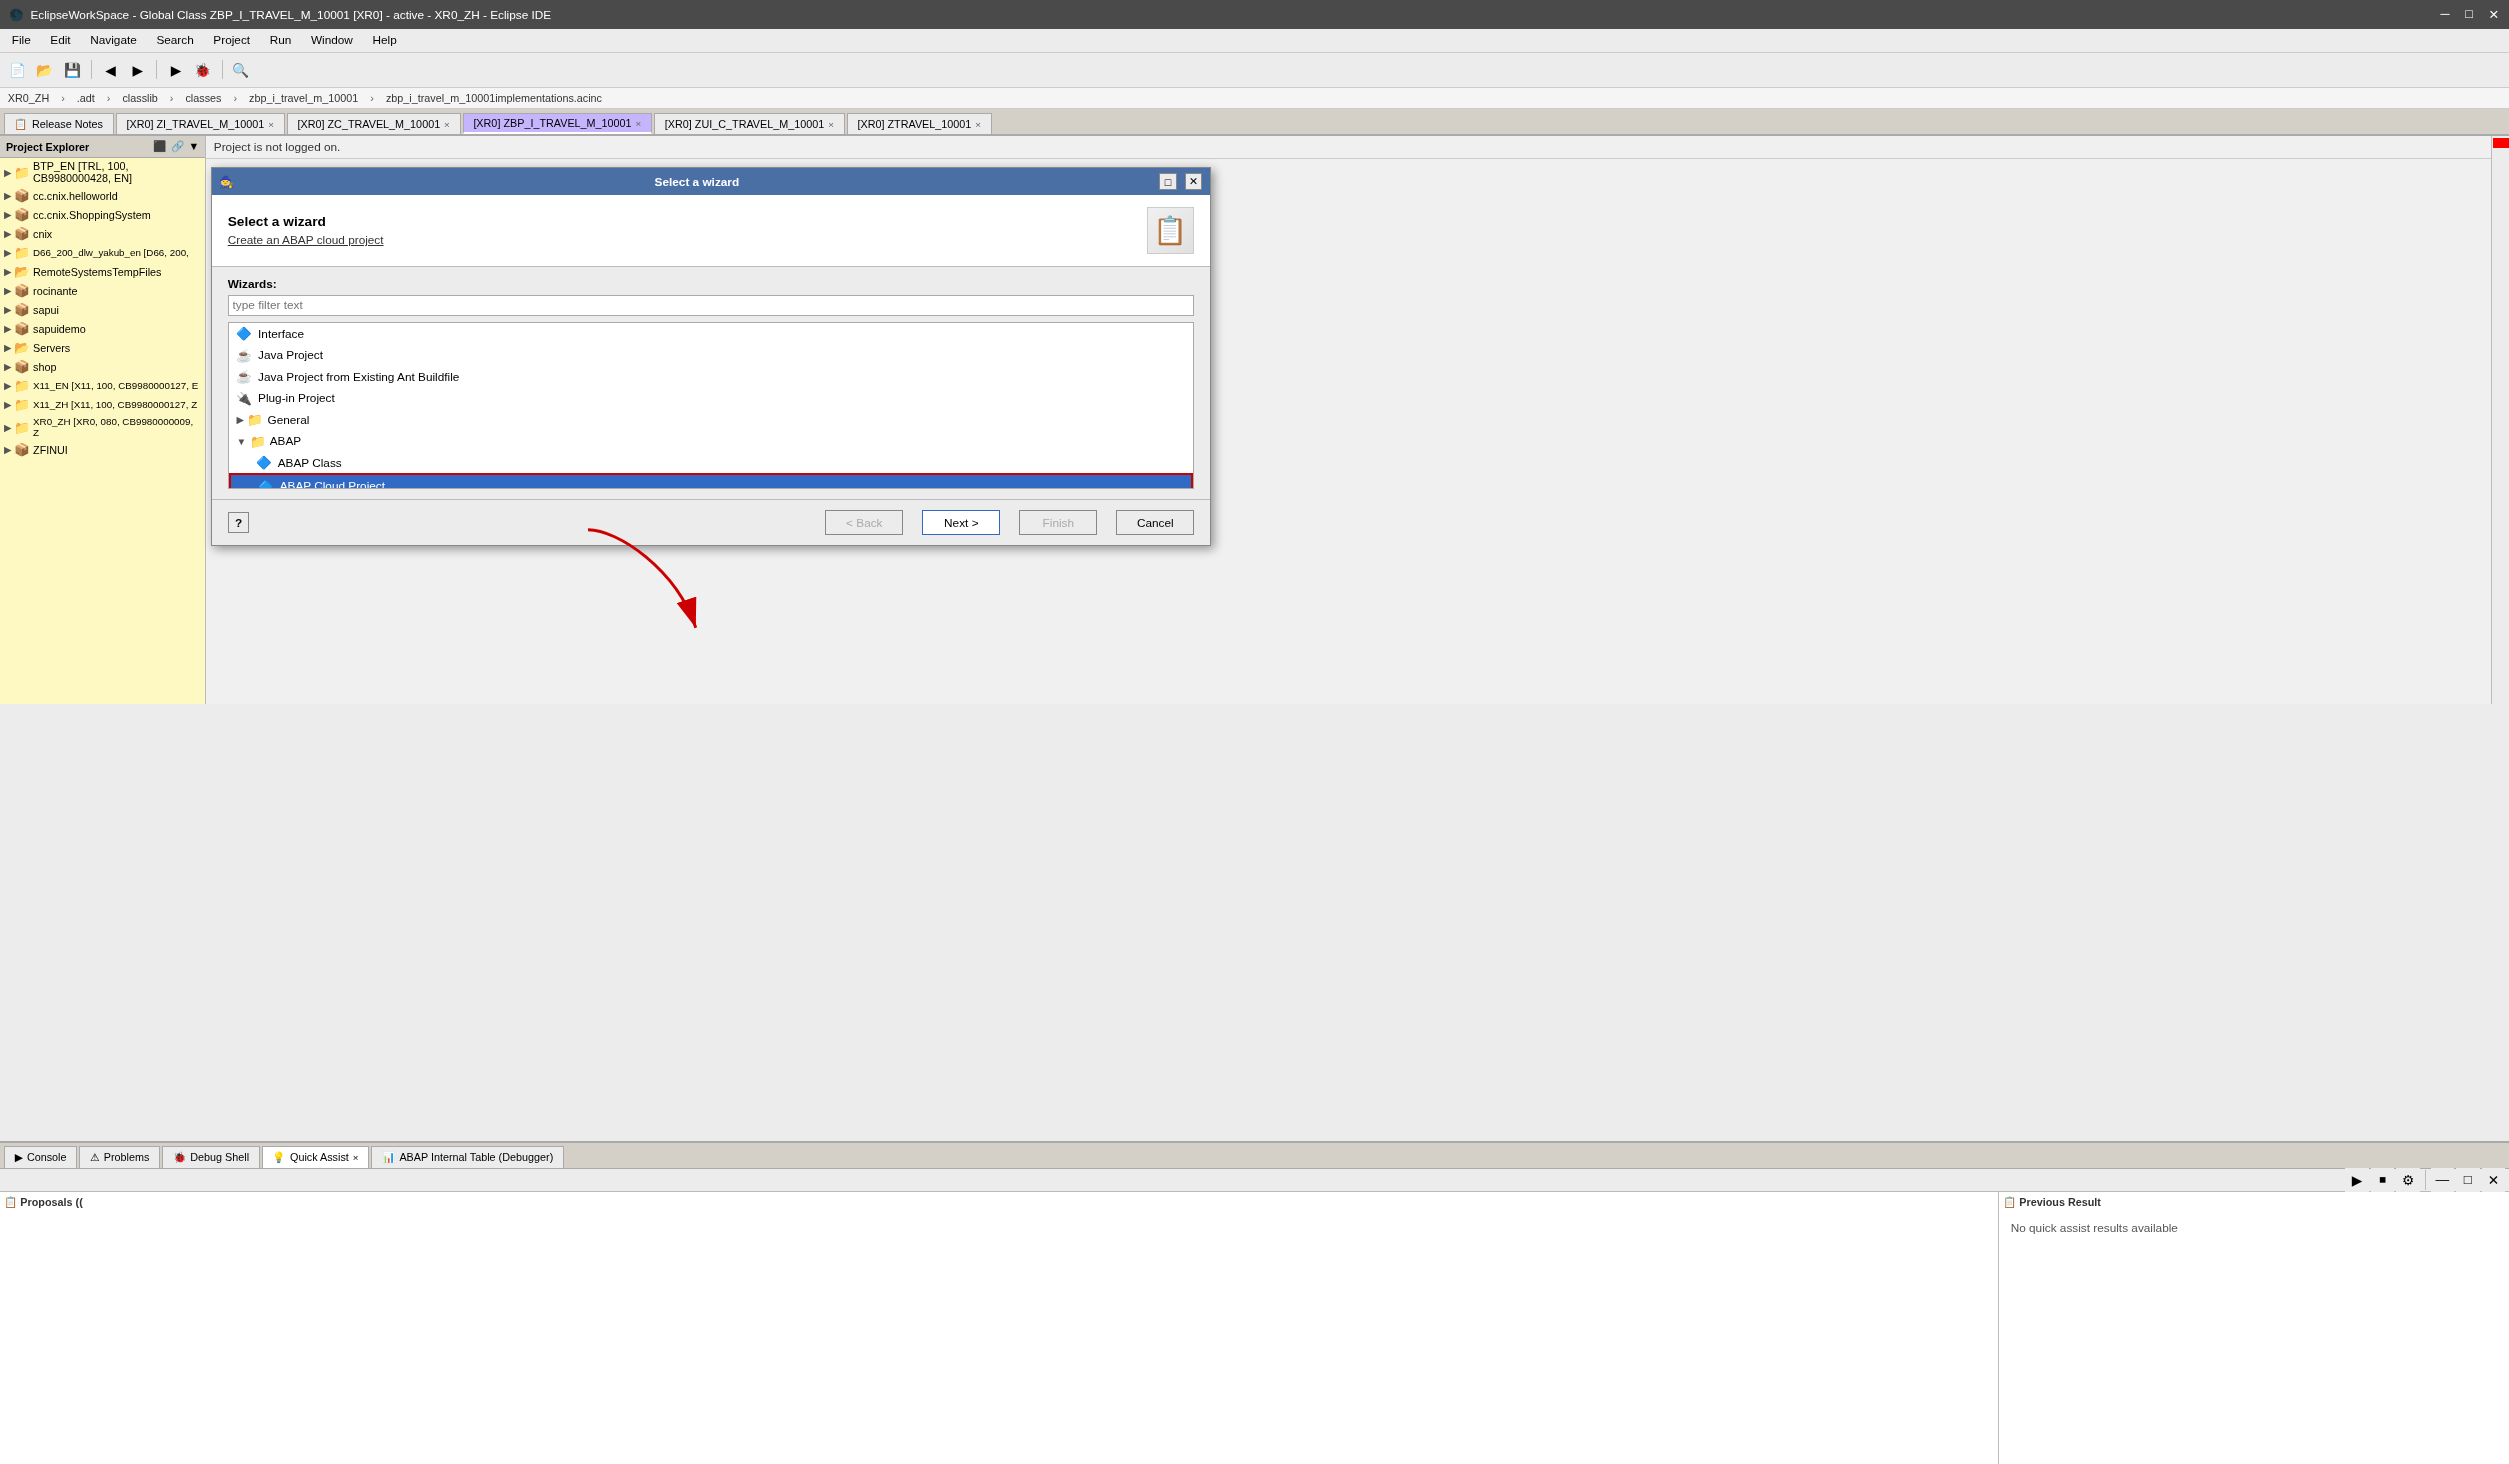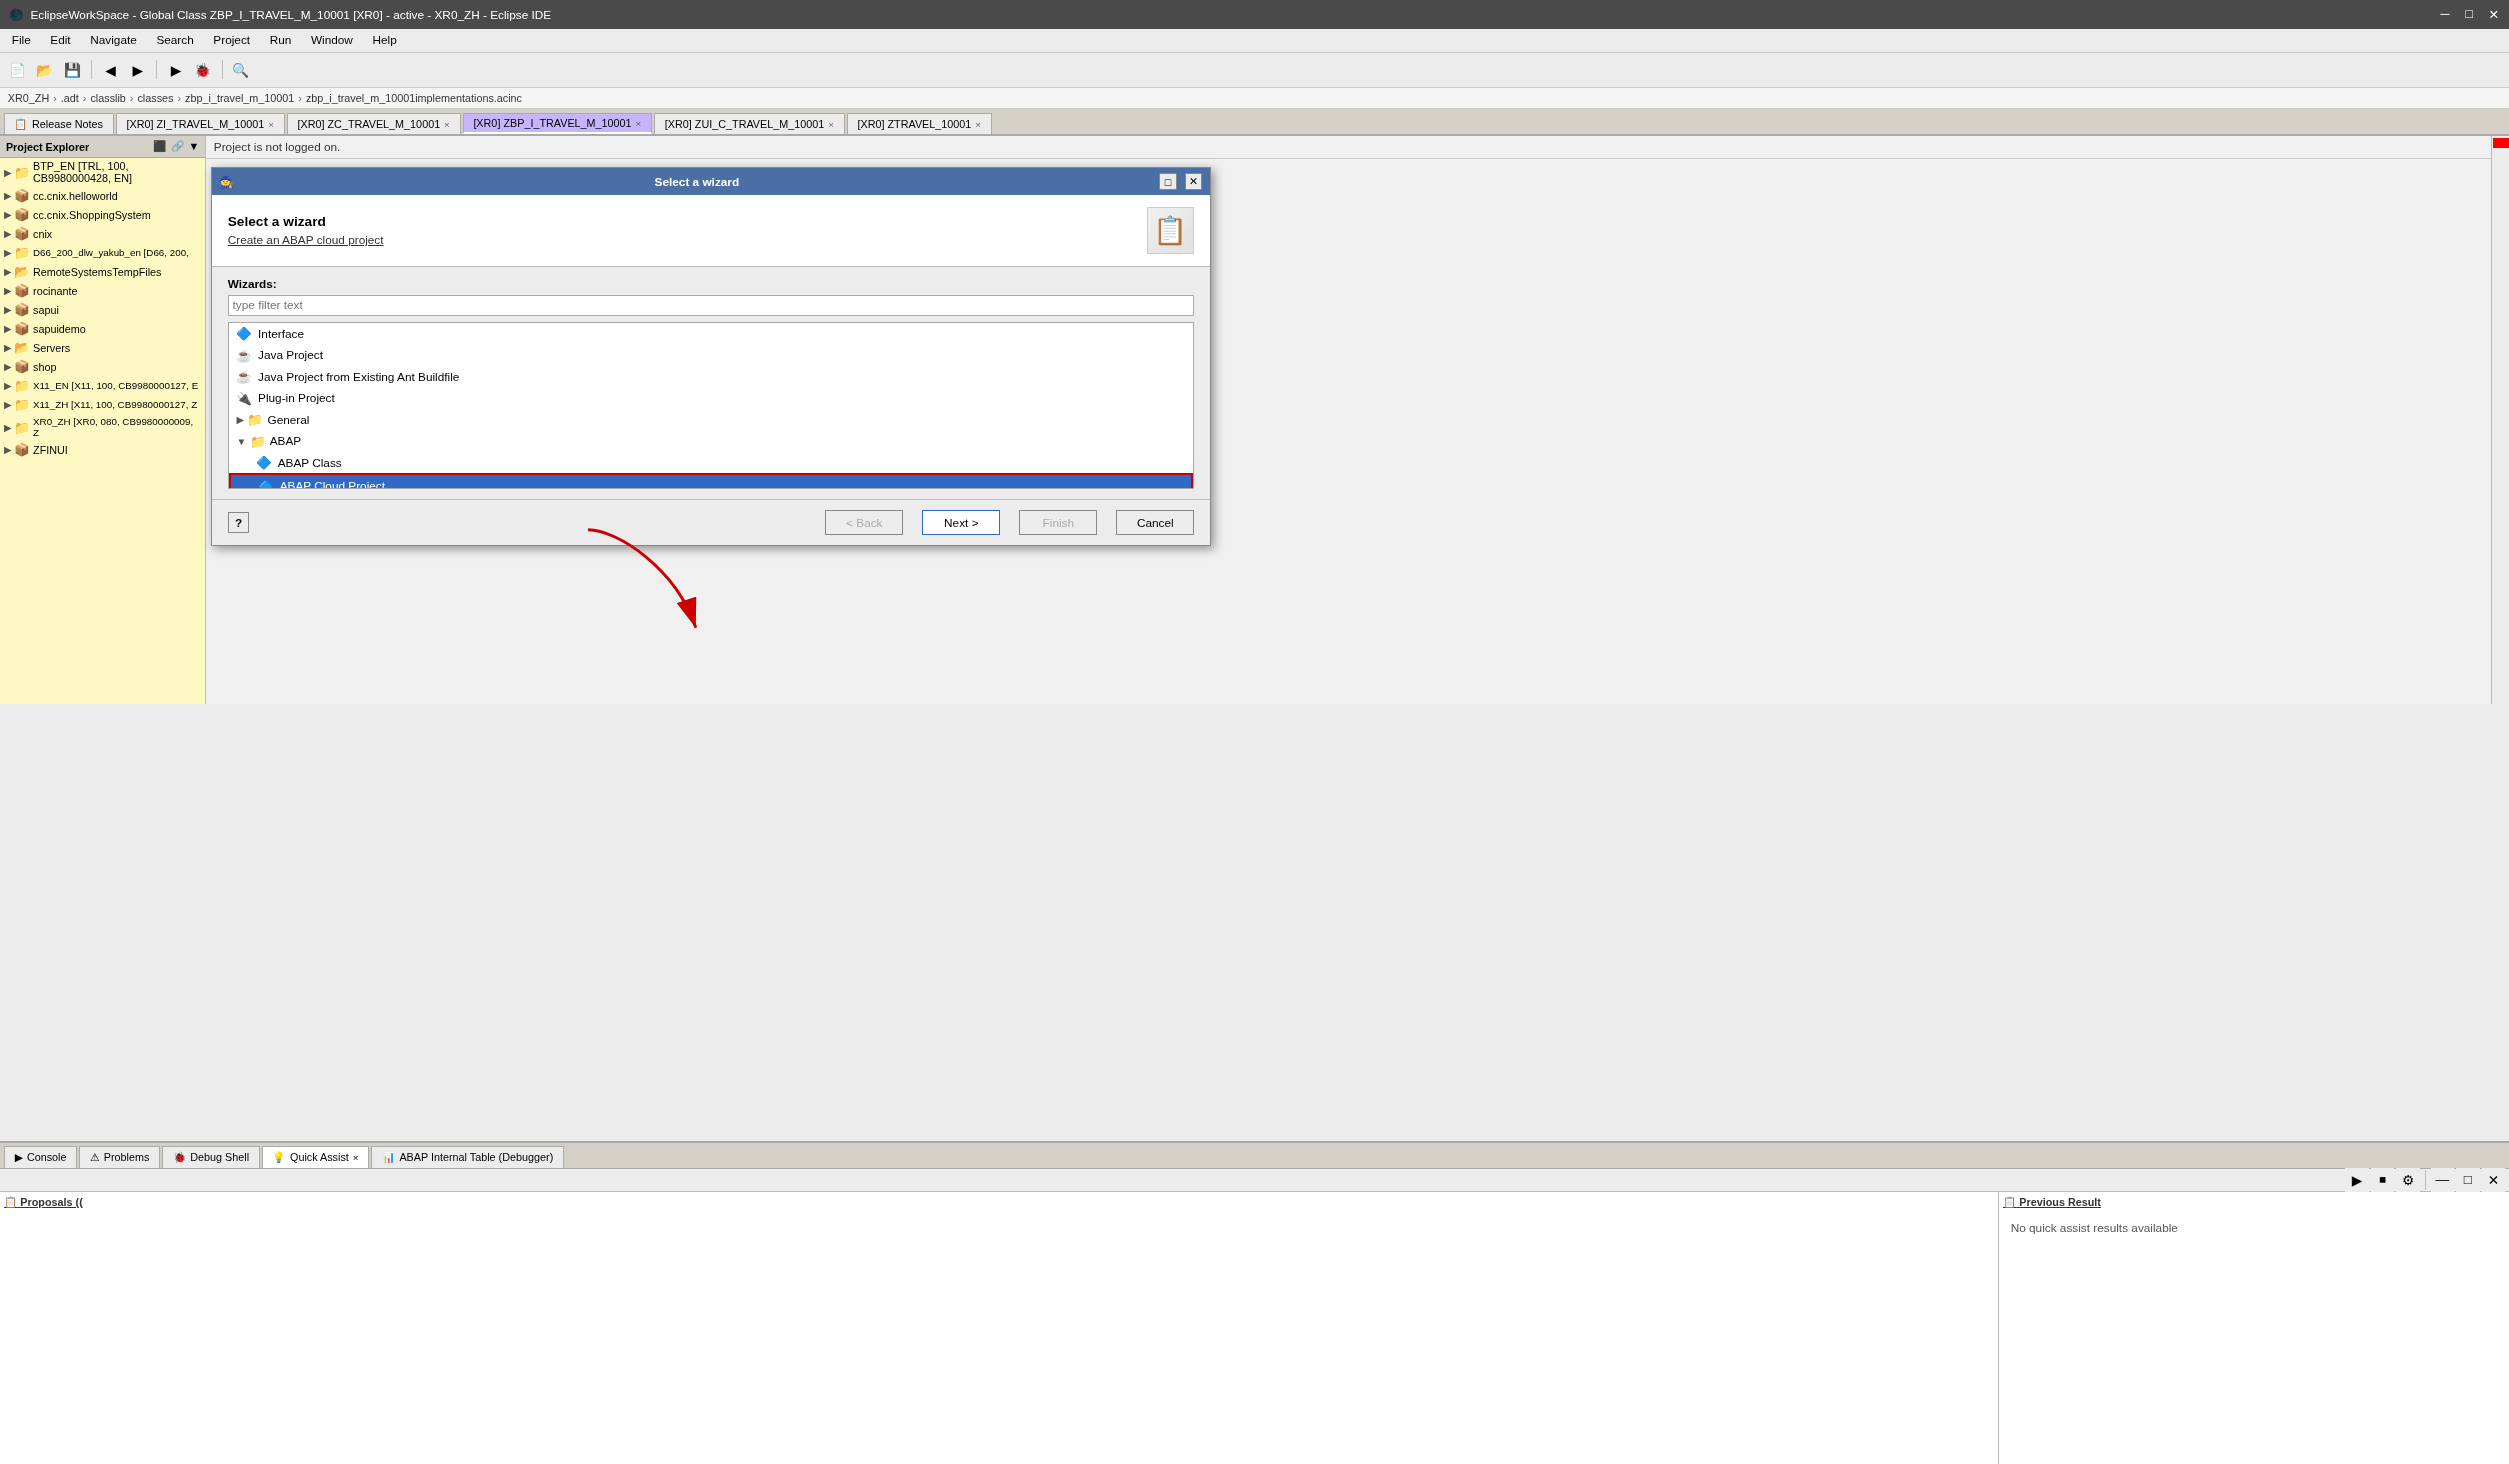--- a/index.html
+++ b/index.html
@@ -84,7 +84,7 @@
       padding: 0 7.8px;
       font-size: 10.8px;
       color: #333;
-      gap: 2px;
+      gap: 10px;
     }
     .breadcrumb-sep { color: #666; margin: 0 2px; }
 

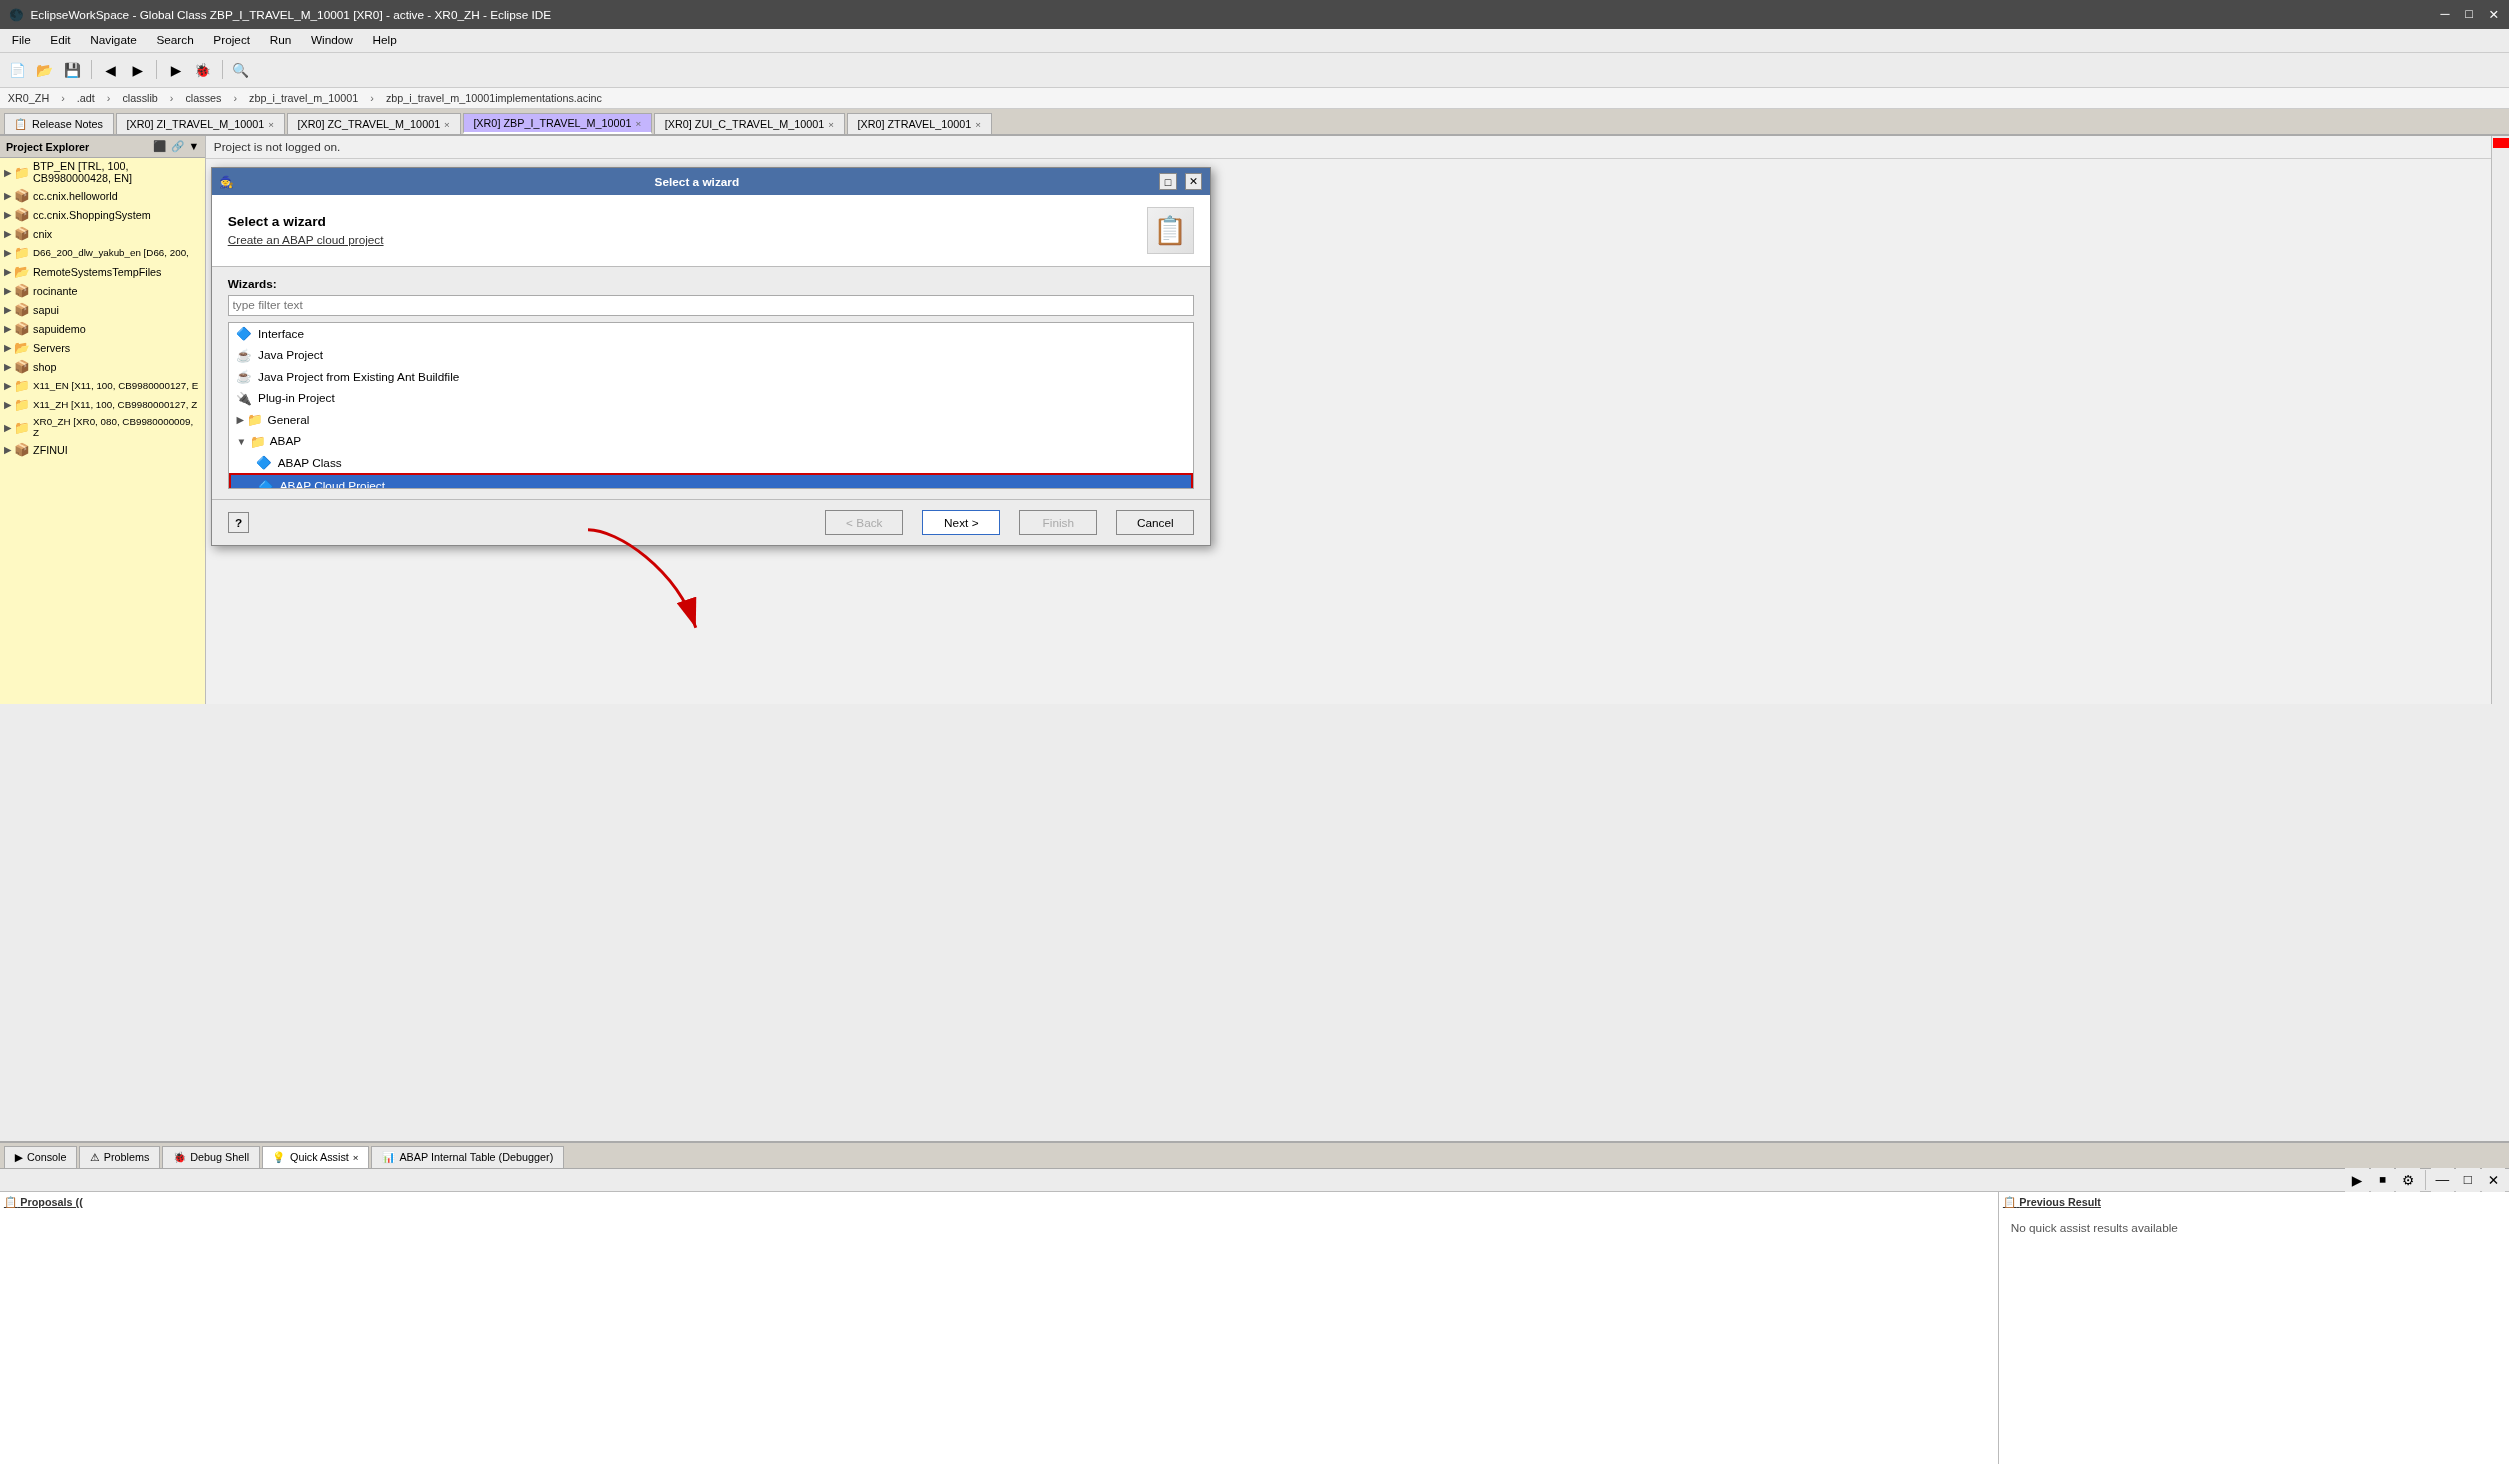--- a/index.html
+++ b/index.html
@@ -374,7 +374,6 @@
       font-weight: bold;
       color: #333;
       margin-bottom: 3.9px;
-      text-decoration: underline;
     }
 
     #bottom-toolbar {

